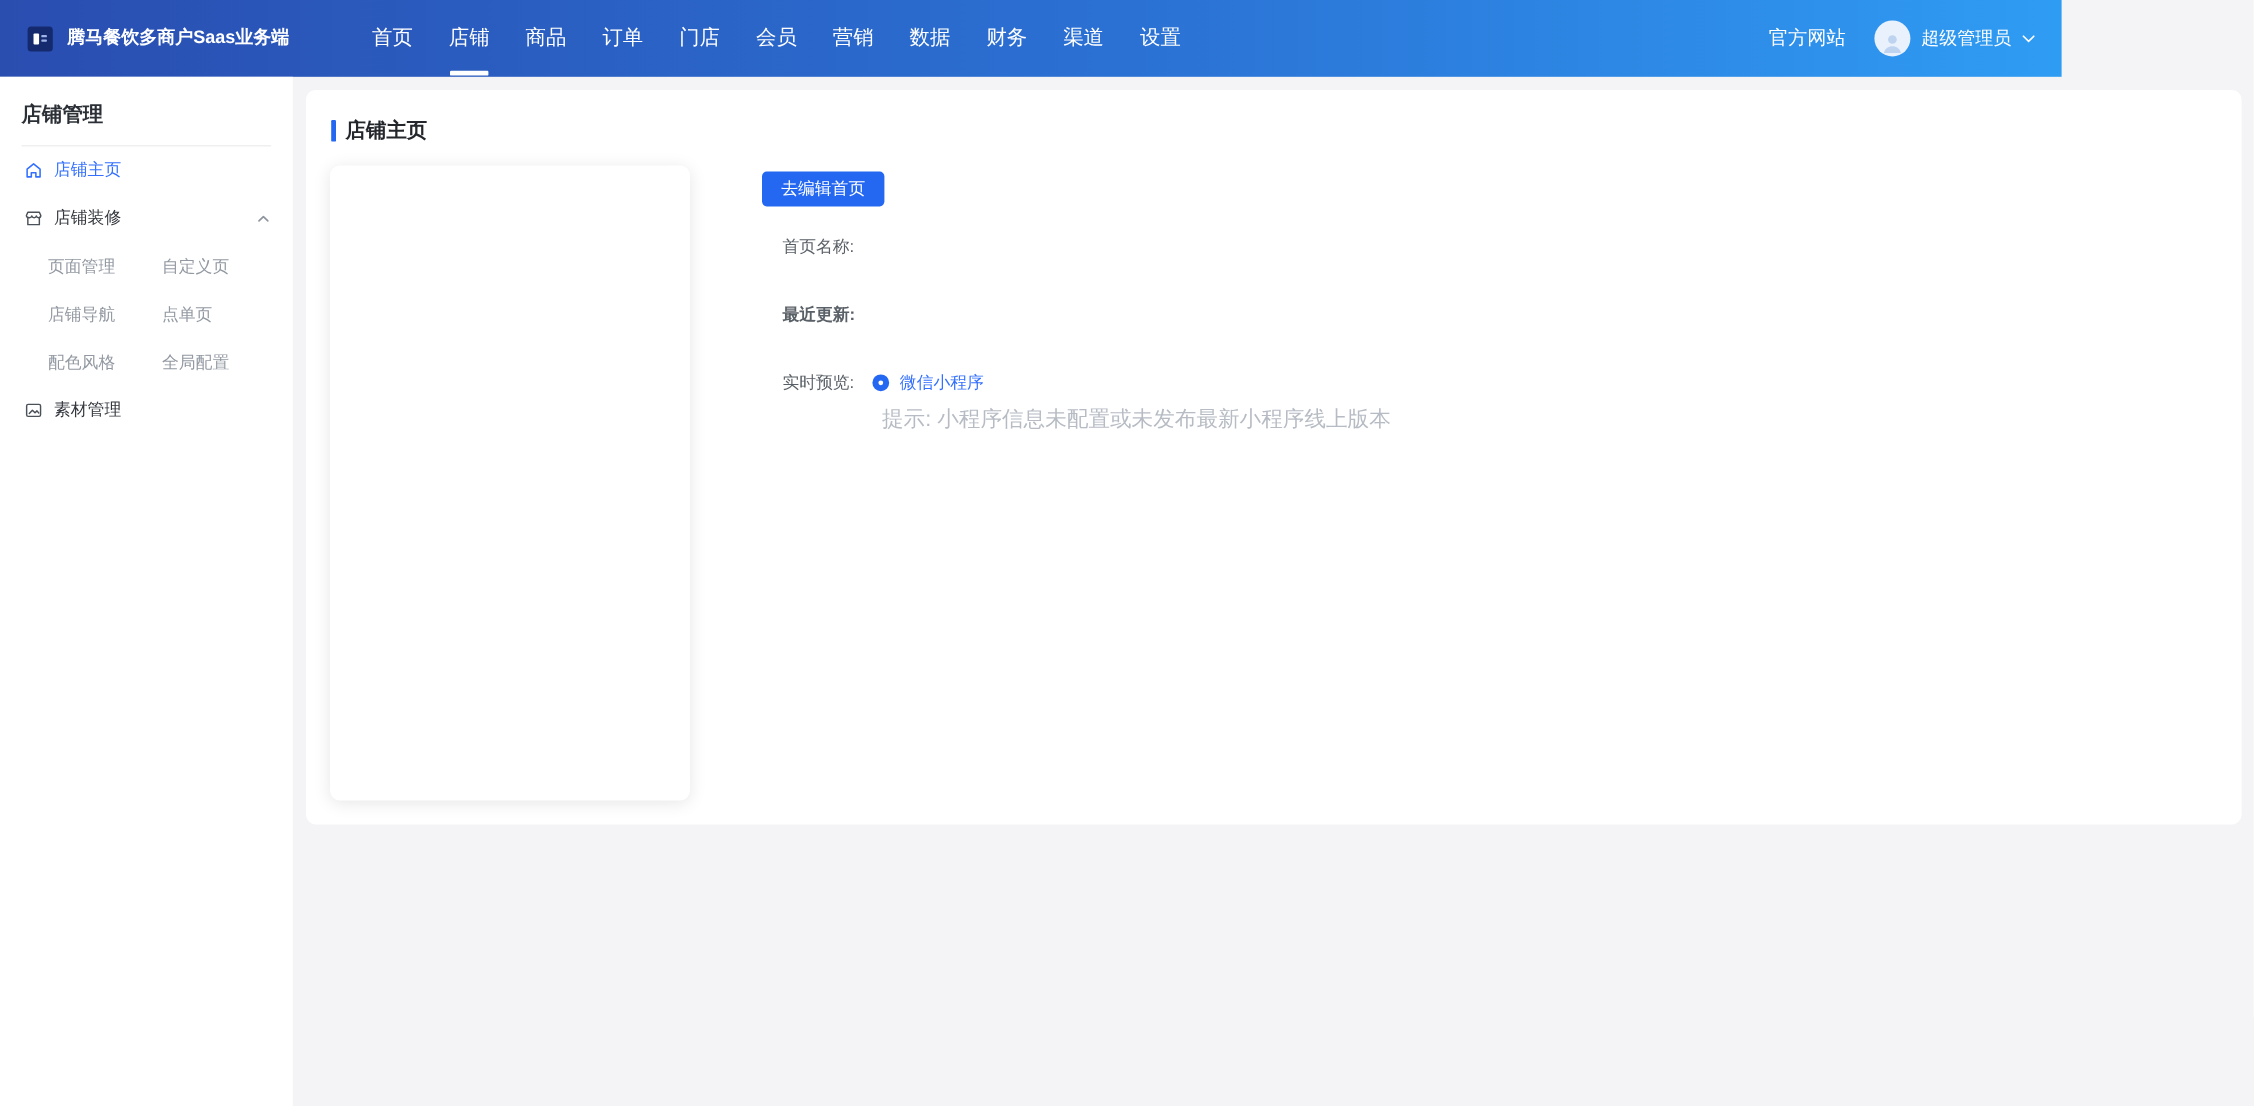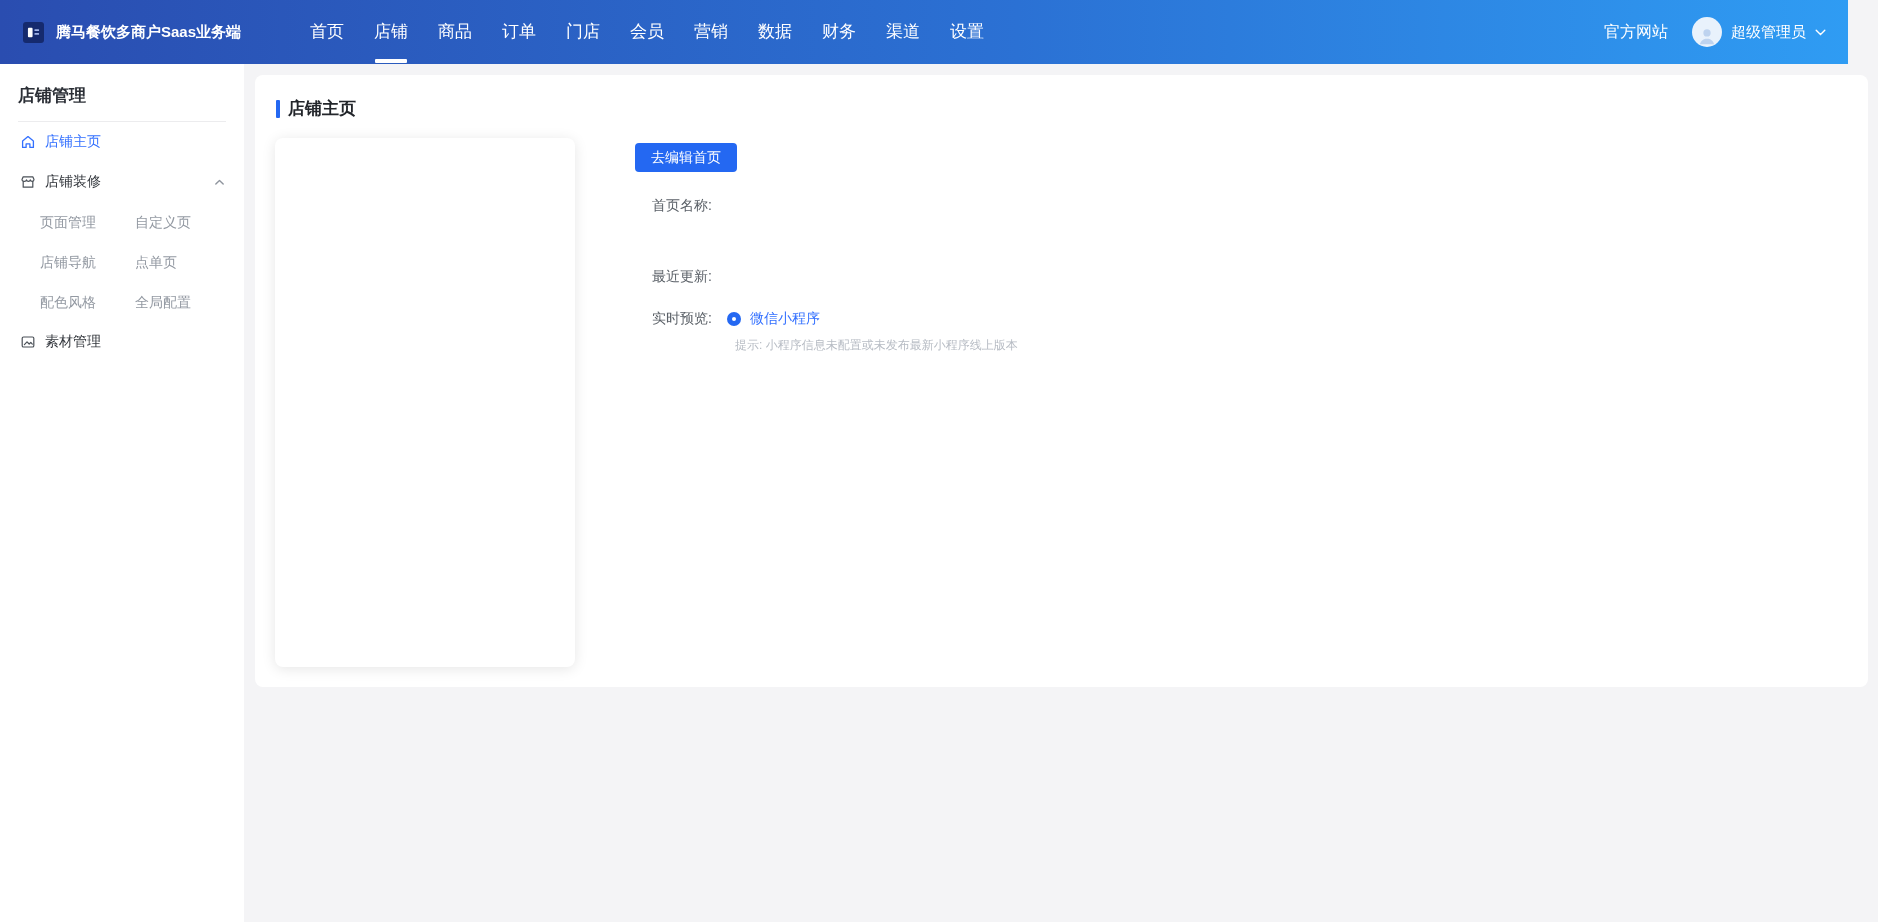--- a/index.html
+++ b/index.html
@@ -12,7 +12,7 @@
 
   
   .topbar {
-    position:absolute; left:0; top:0; width:1848px; height:64px;
+    position:absolute; left:0; top:0; width:1718px; height:64px;
     background:linear-gradient(90deg,#2a4db0 0%,#2b71d4 55%,#2f9cf3 100%);
     display:flex; align-items:center; padding:0 22px 0 23px; color:#fff;
   }

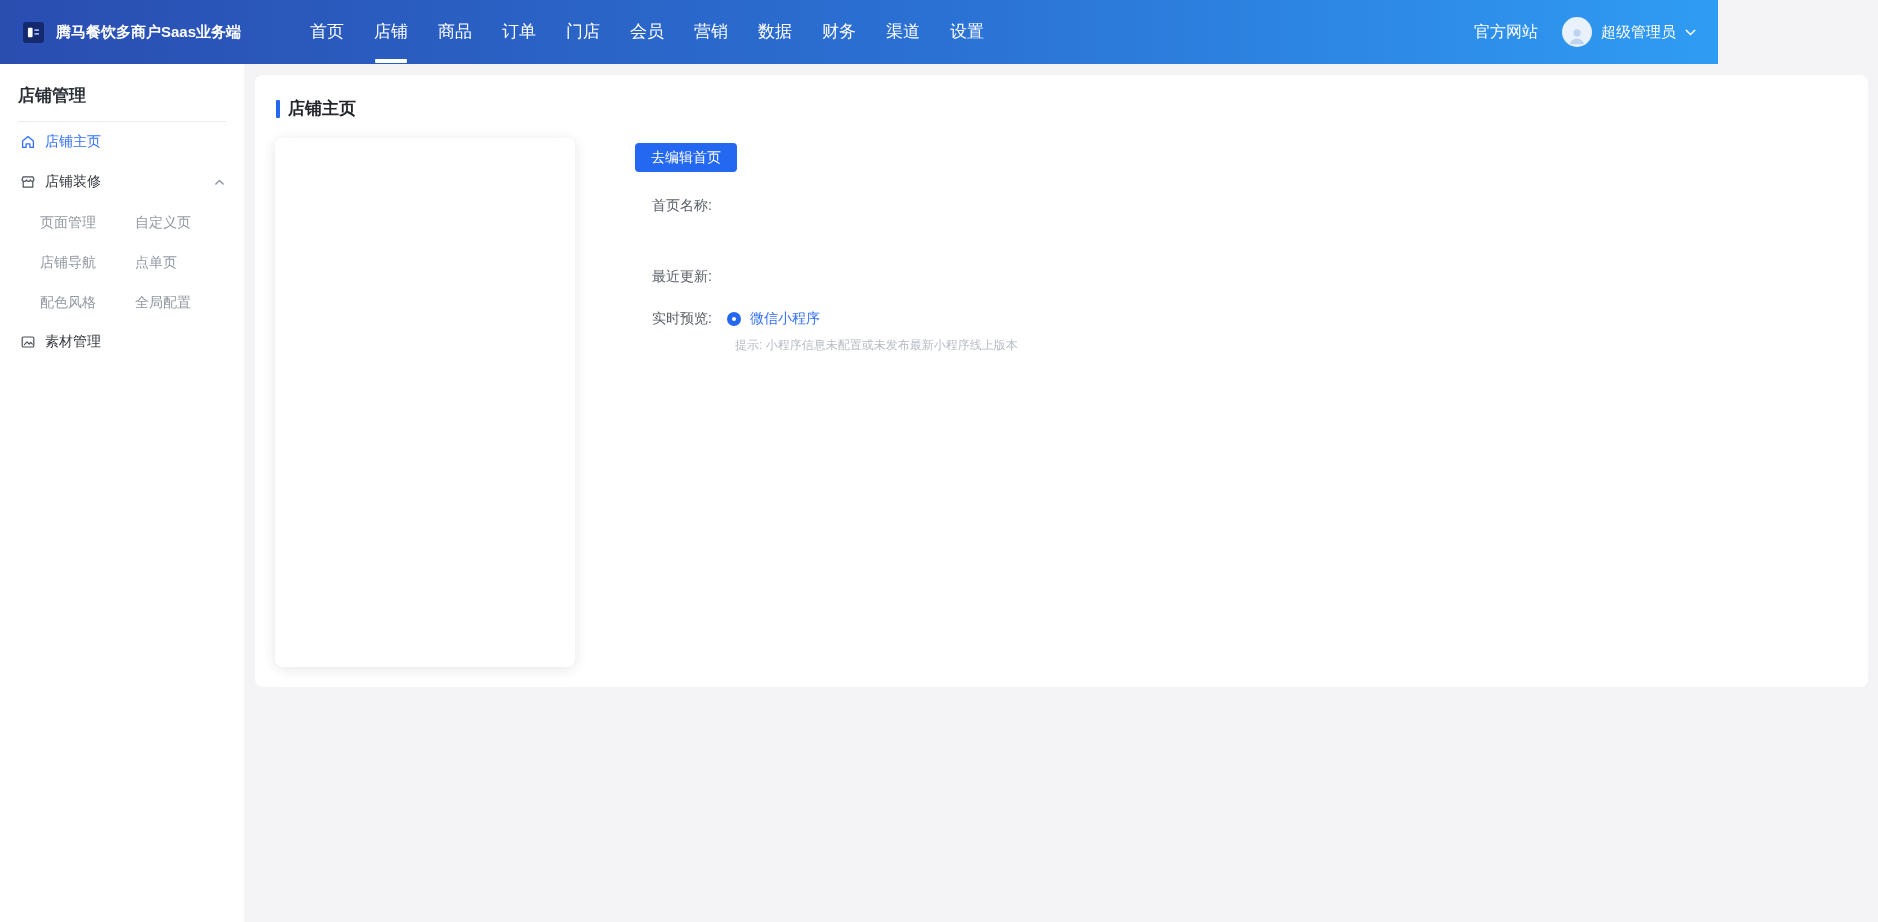--- a/index.html
+++ b/index.html
@@ -80,7 +80,7 @@
     position:absolute; left:397px; display:flex; align-items:center;
     font-size:14px; color:#5a6067; height:20px;
   }
-  .f1 { top:121px; } .f2 { top:192px; } .f3 { top:234px; }
+  .f1 { top:121px; } .f2 { top:178px;font-weight:bold; } .f3 { top:234px; }
   .radio {
     width:14px; height:14px; border-radius:50%; background:#2468f2;
     display:inline-flex; align-items:center; justify-content:center;

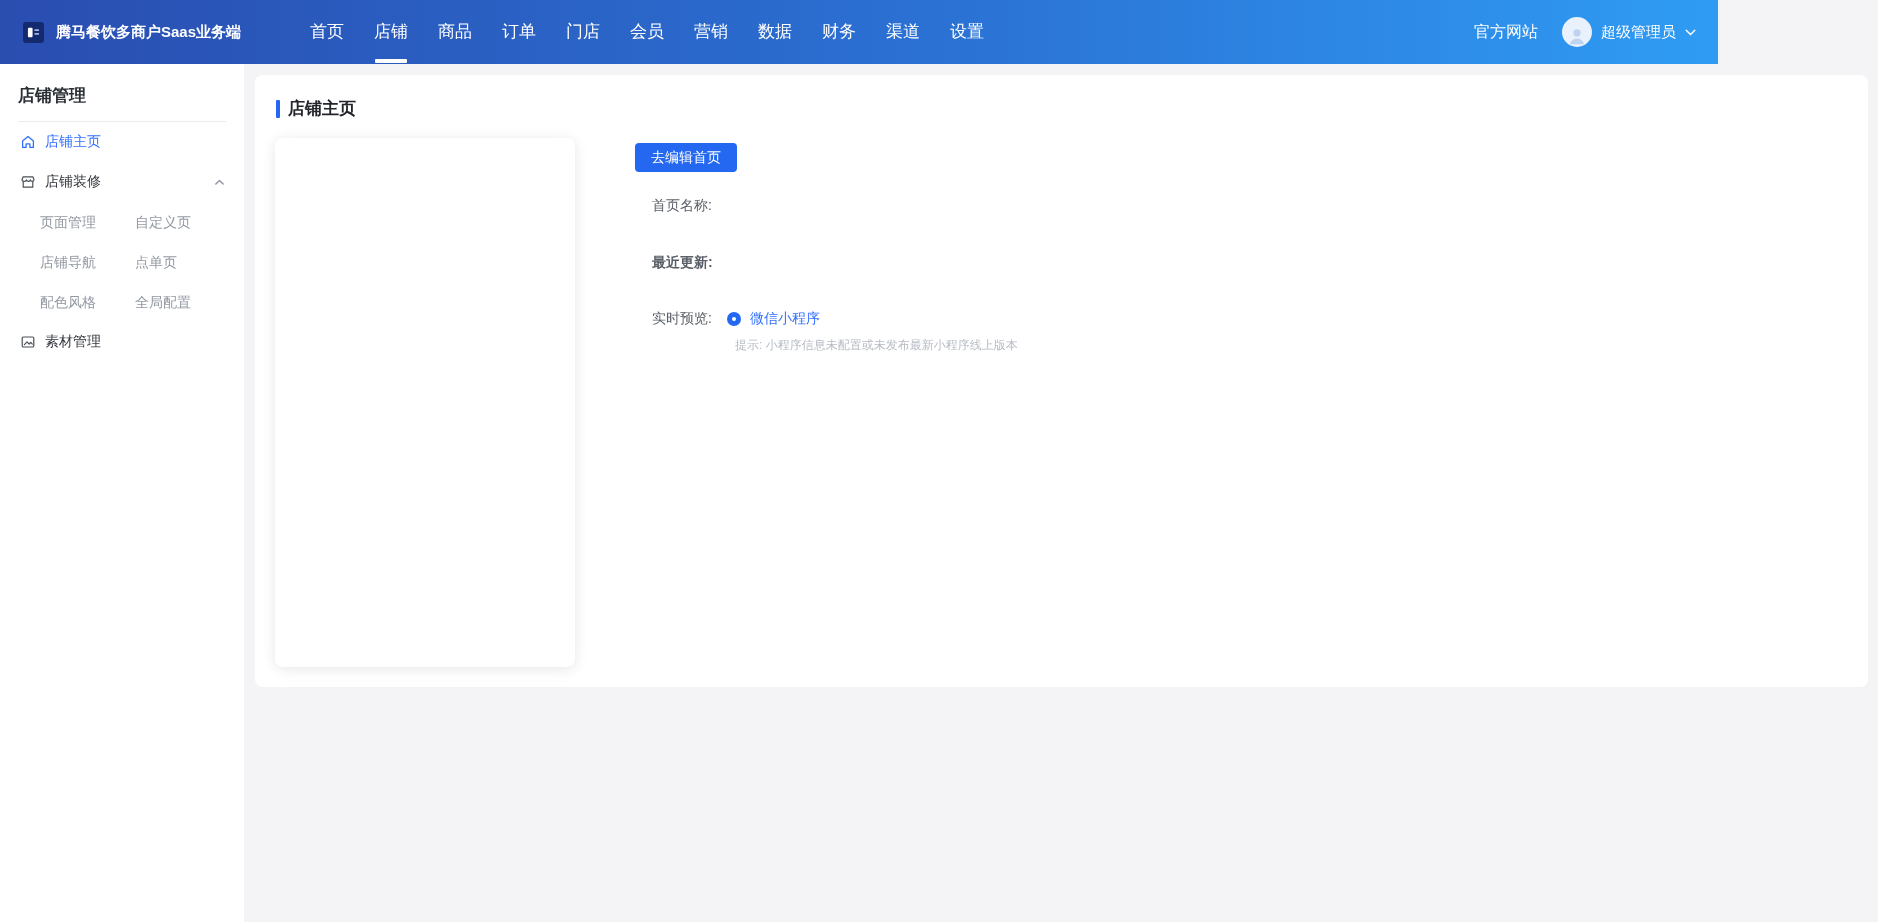--- a/index.html
+++ b/index.html
@@ -88,7 +88,7 @@
   }
   .radio .dot { width:4px; height:4px; background:#fff; border-radius:50%; }
   .mini-link { color:#3370ff; margin-left:9px; text-decoration:none; cursor:pointer; }
-  .tip { position:absolute; left:480px; top:262px; font-size:12px; color:#b7bcc4; }
+  .tip { position:absolute; left:480px; top:262px; font-size:18px; color:#b7bcc4; }
 </style>
 </head>
 <body>

